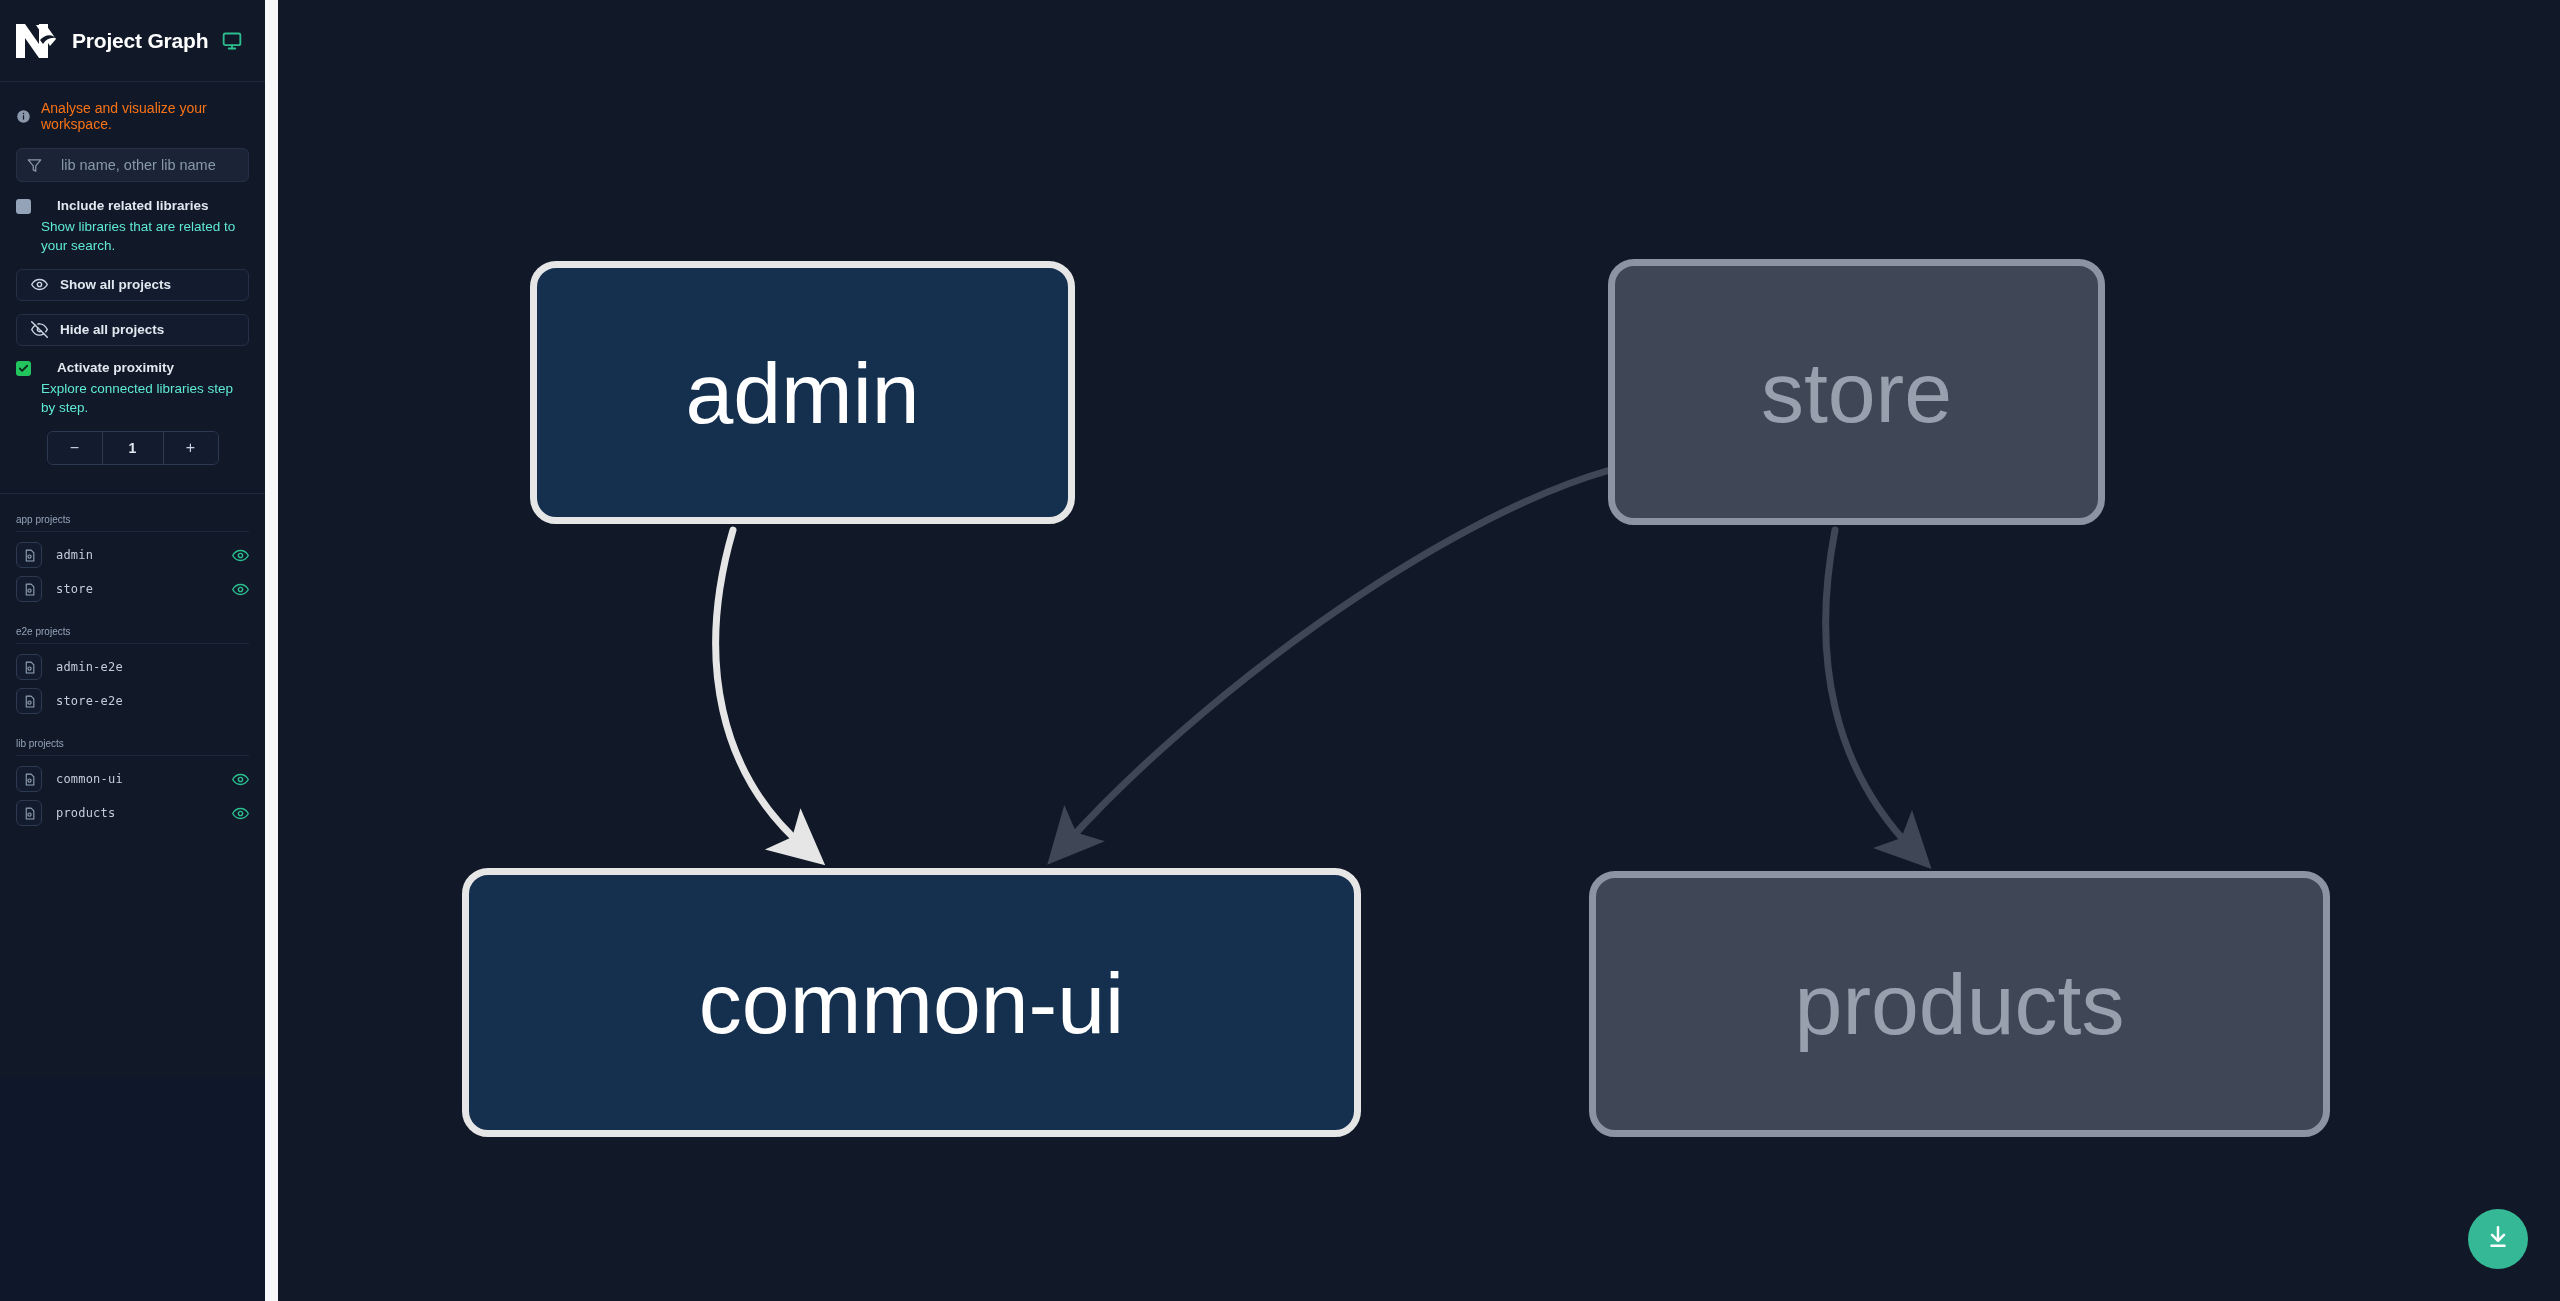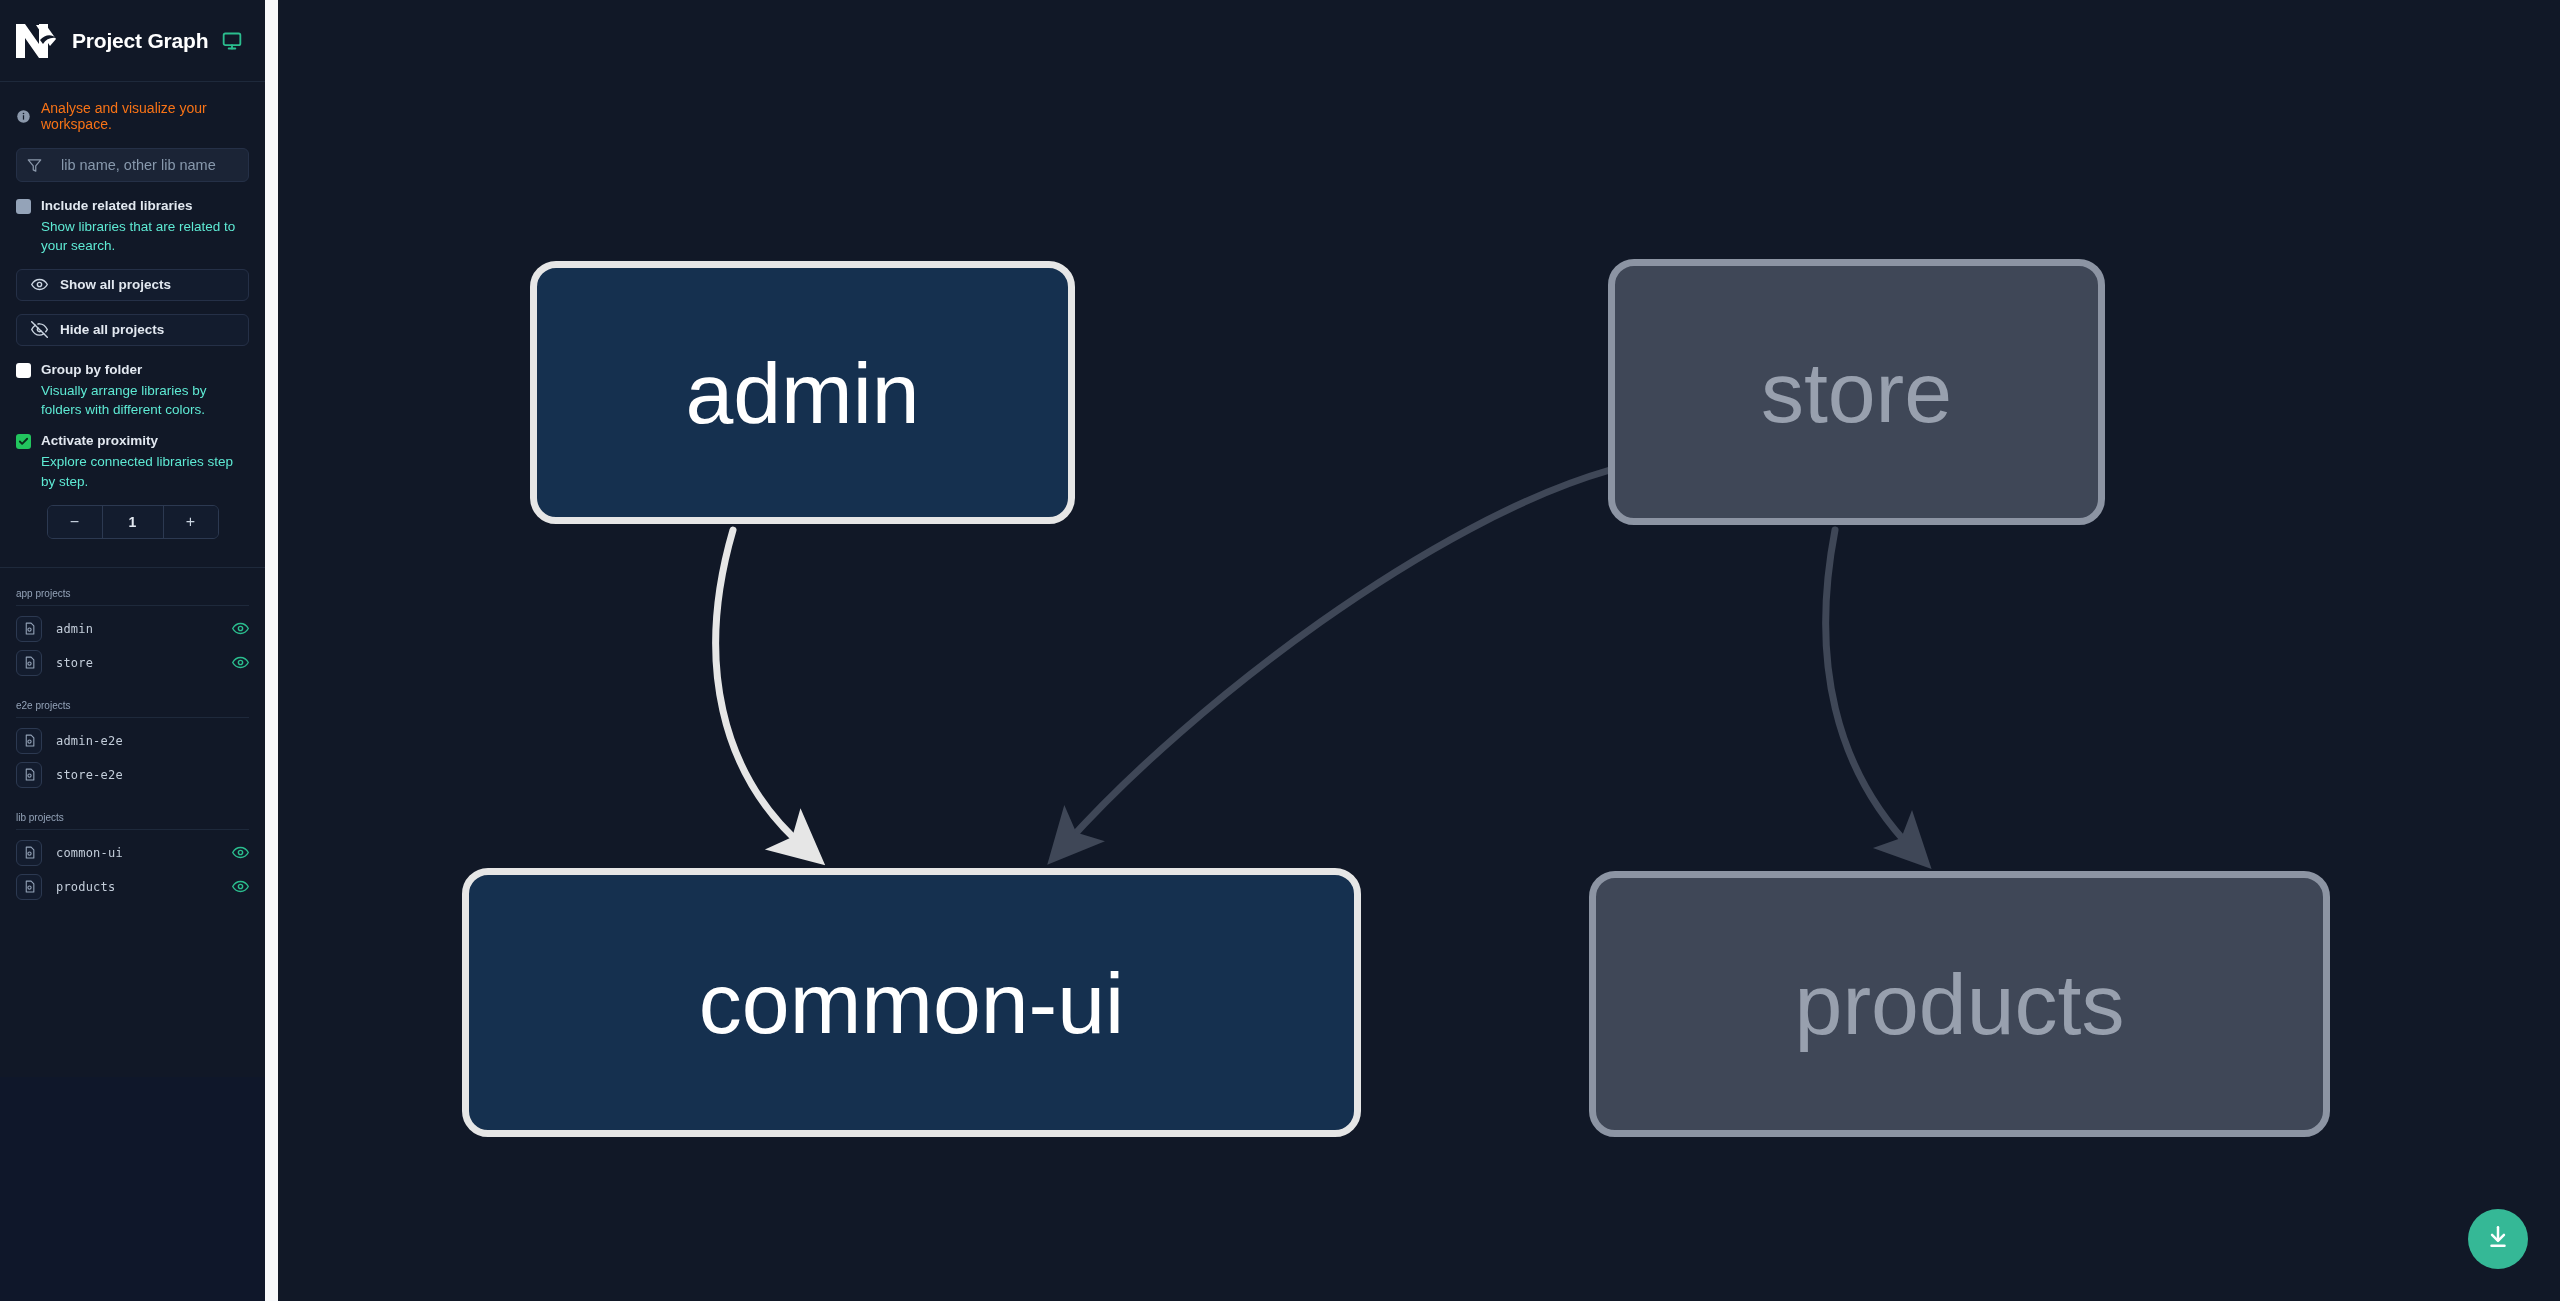--- a/index.html
+++ b/index.html
@@ -75,7 +75,7 @@
   .cbox svg { display: none; }
   .cbox.checked svg { display: block; }
   .opt-text { display: flex; flex-direction: column; }
-  .opt-label { font-size: 13.5px; font-weight: 700; color: #e2e8f0; line-height: 1.5; }
+  .opt-label { font-size: 13.5px; font-weight: 700; color: #e2e8f0; line-height: 1.5; margin-left: 16px; }
   .opt-desc { font-size: 13.5px; color: #5eead4; line-height: 1.42; margin-top: 1px; }
 
   .sb-btn {

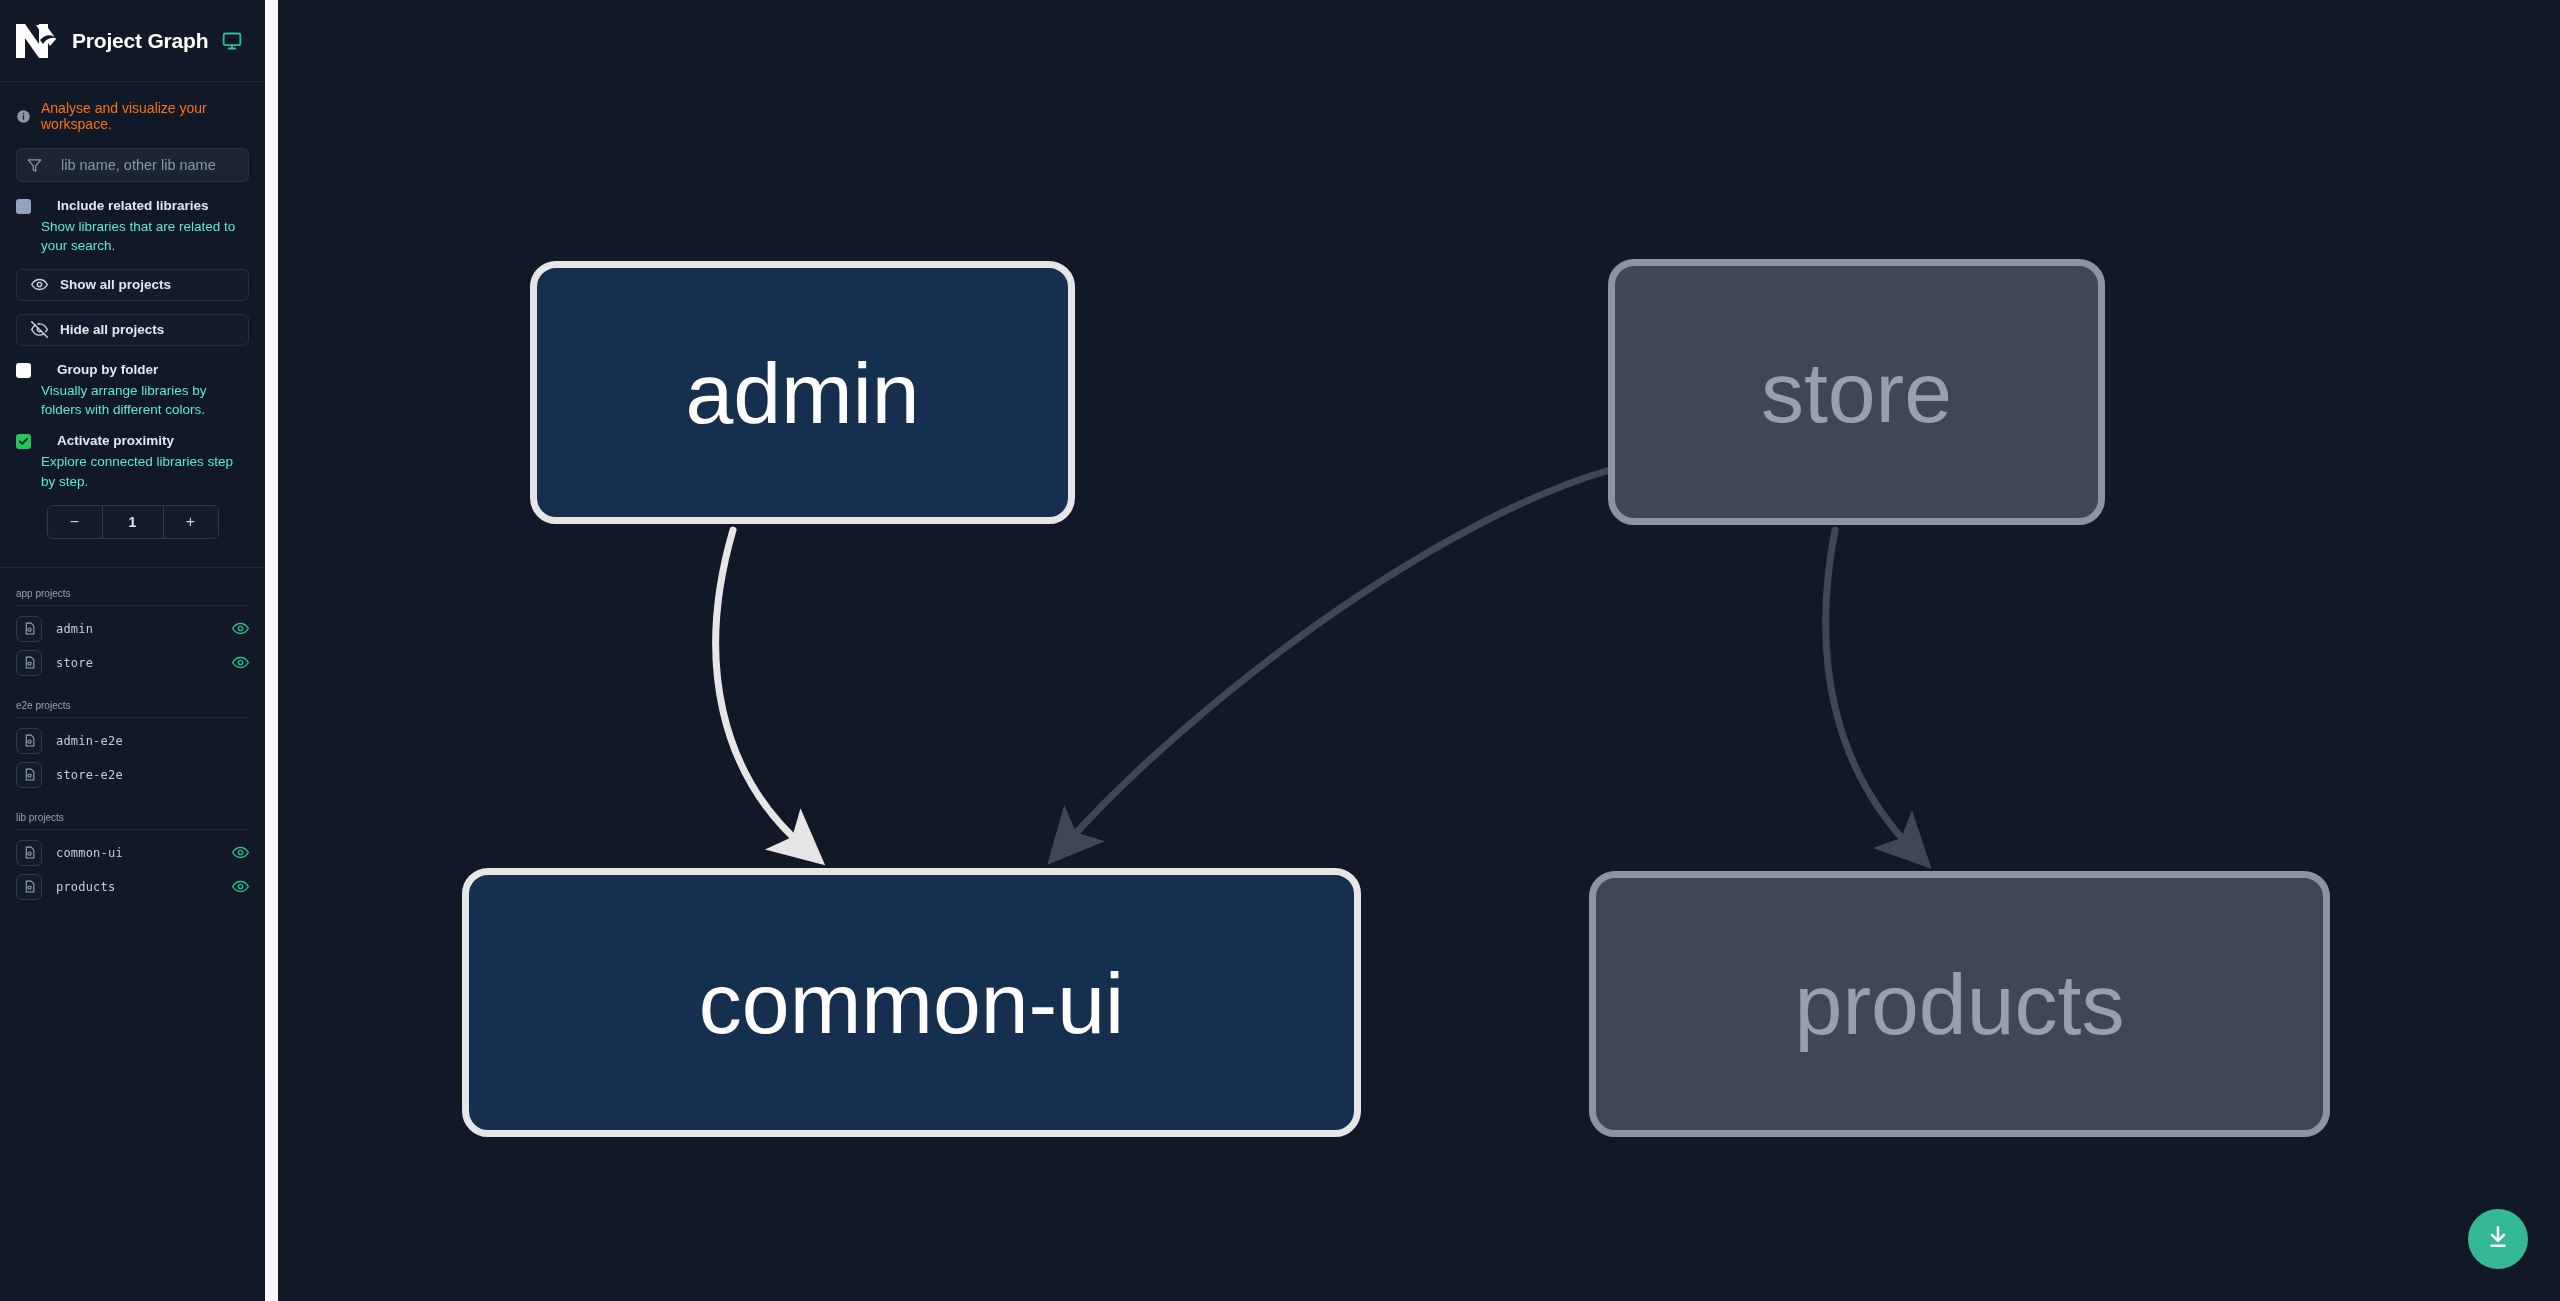--- a/index.html
+++ b/index.html
@@ -252,15 +252,6 @@
         <span class="sb-btn-label">Hide all projects</span>
       </div>
 
-      <div class="opt-row">
-        <span class="cbox white">
-          
-        </span>
-        <span class="opt-text">
-          <span class="opt-label">Group by folder</span>
-          <span class="opt-desc">Visually arrange libraries by folders with different colors.</span>
-        </span>
-      </div>
 
       <div class="opt-row tight">
         <span class="cbox checked">

